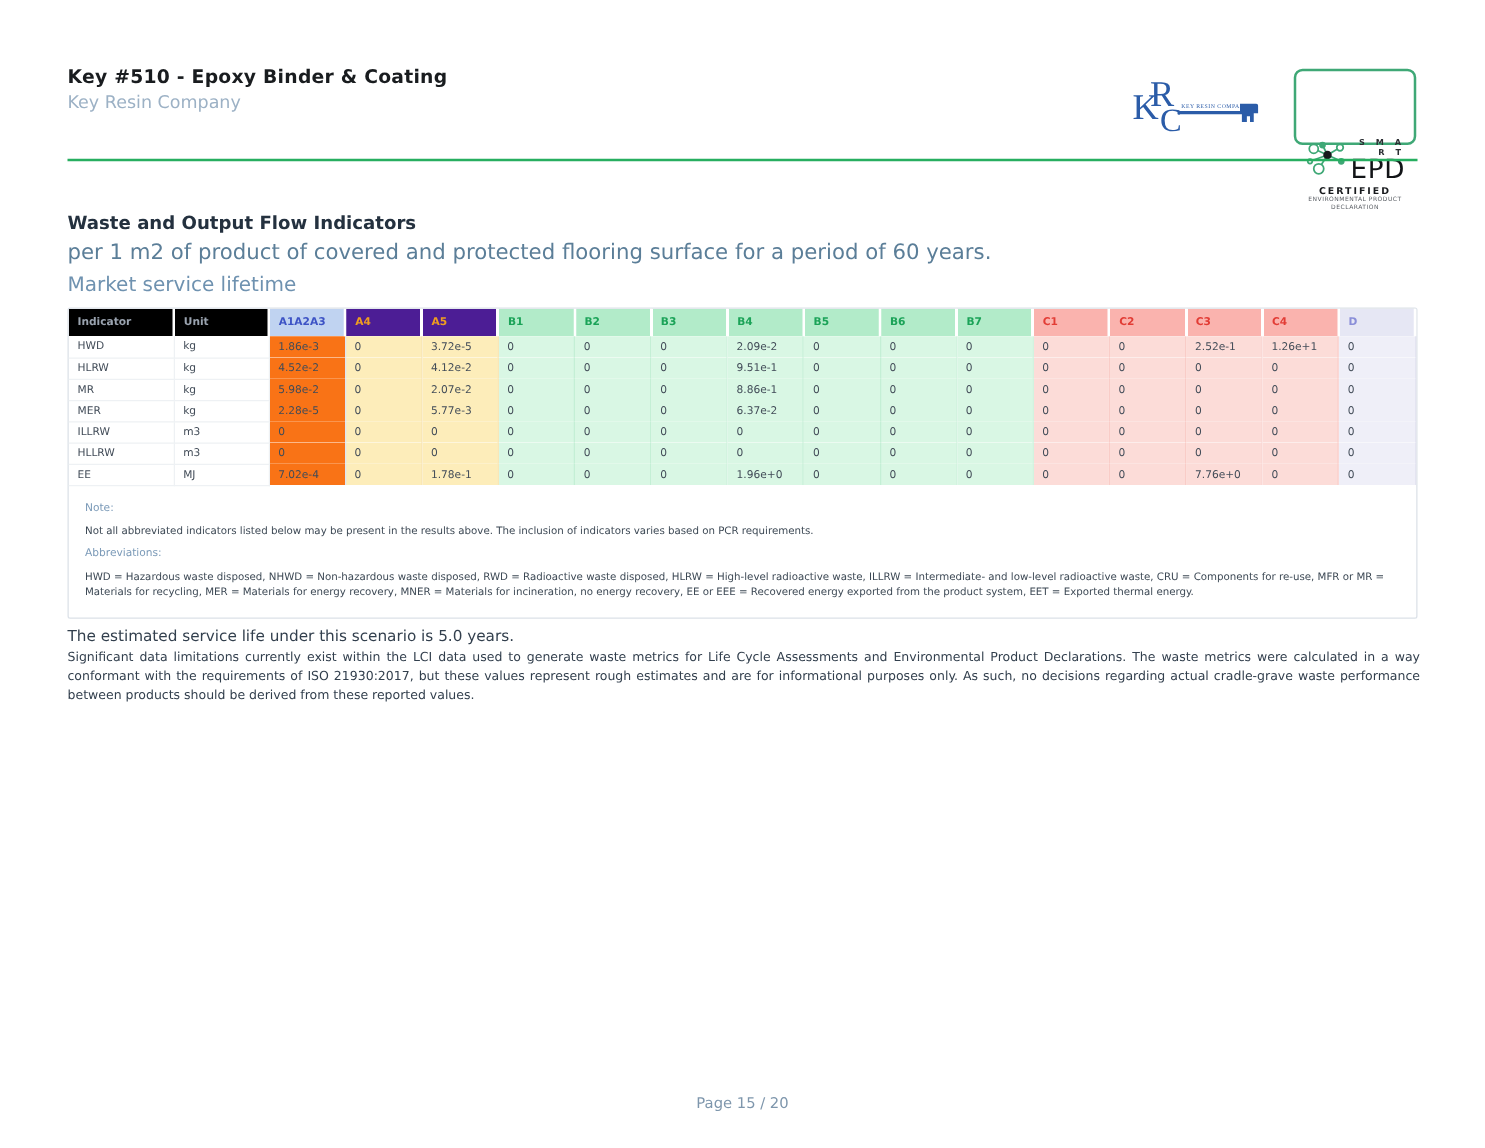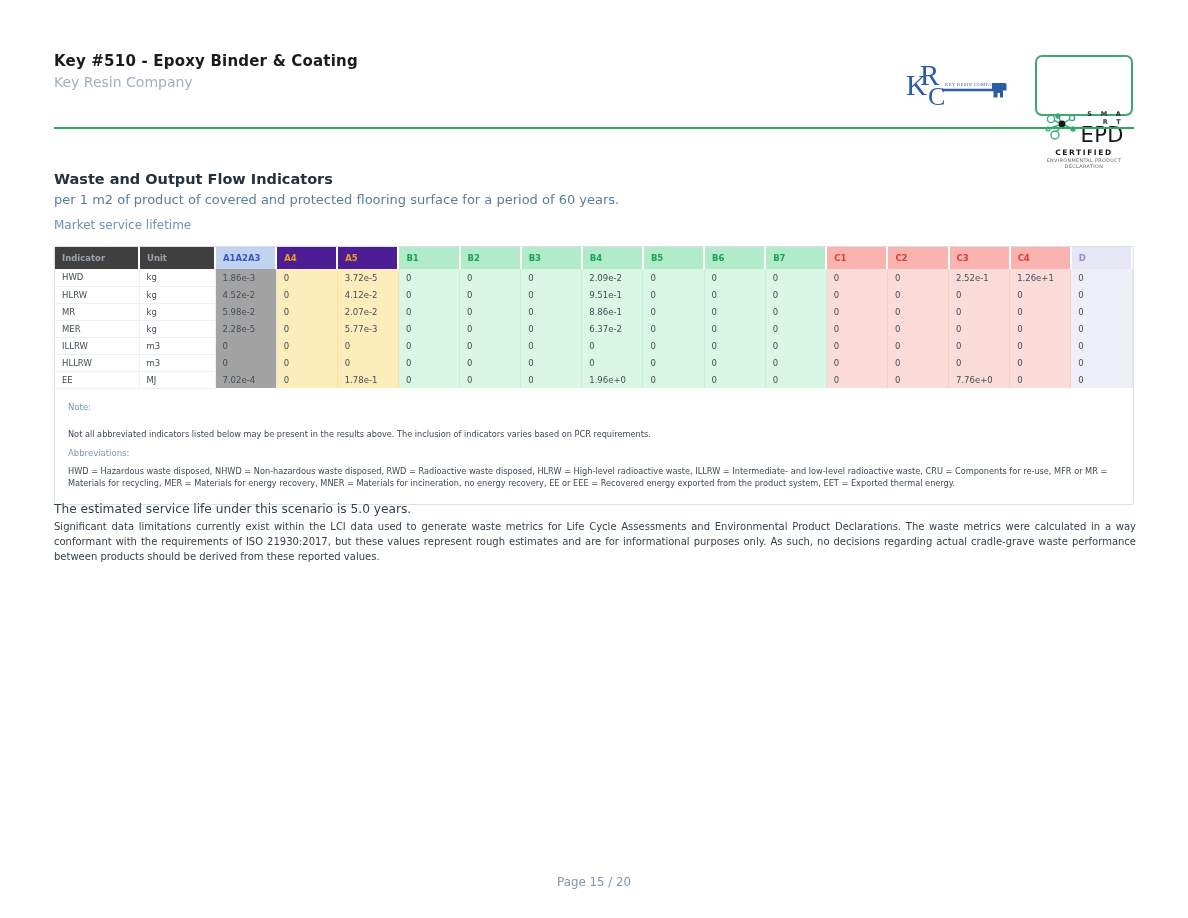--- a/index.html
+++ b/index.html
@@ -34,7 +34,7 @@
   
   .section-head { position:absolute; left:54px; top:171px; }
   .section-title { font-size:14.5px; font-weight:bold; color:#24313f; }
-  .section-subtitle { font-size:13px; color:#5b7e98; margin-top:5px; }
+  .section-subtitle { font-size:17px; color:#5b7e98; margin-top:5px; }
   .scenario-label { position:absolute; left:54px; top:218px; font-size:12px; color:#6f92b0; }
 
   

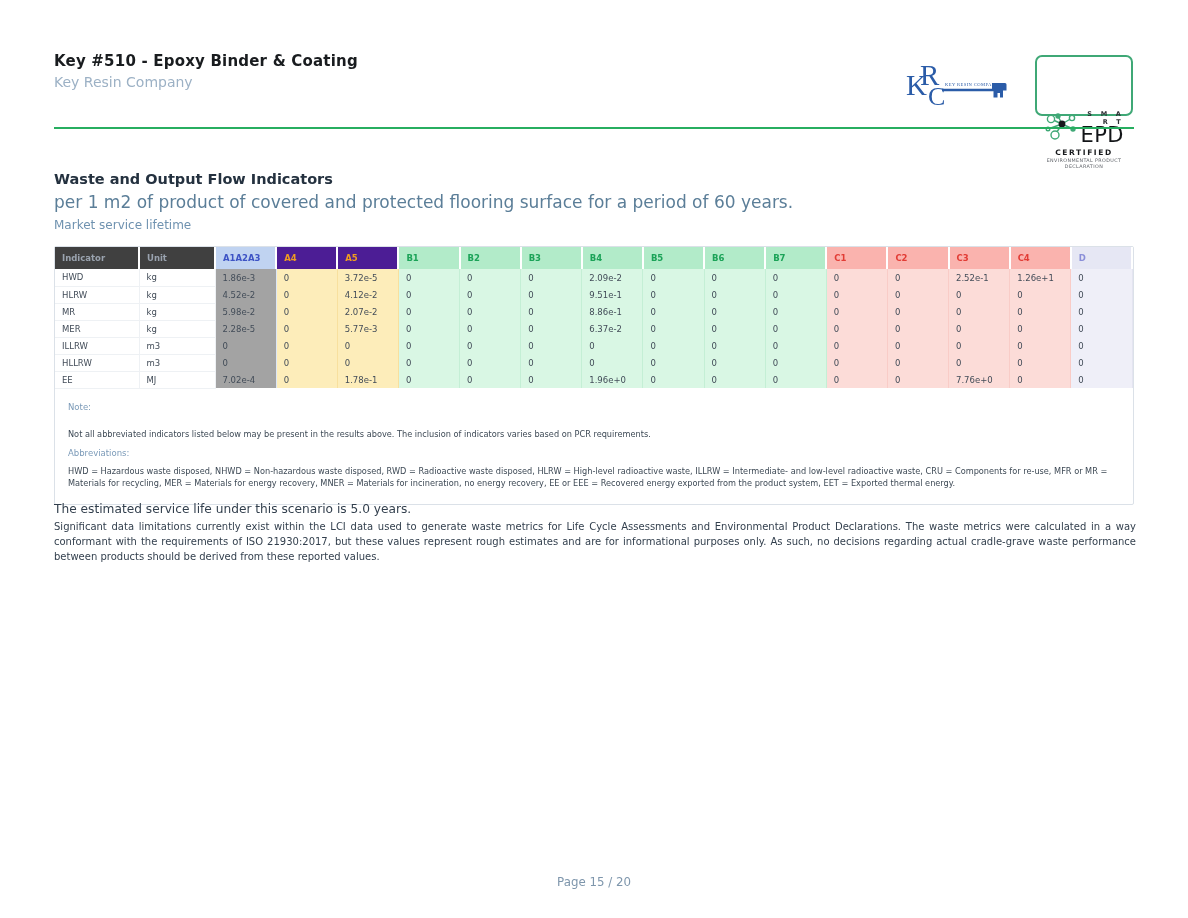--- a/index.html
+++ b/index.html
@@ -35,7 +35,7 @@
   .section-head { position:absolute; left:54px; top:171px; }
   .section-title { font-size:14.5px; font-weight:bold; color:#24313f; }
   .section-subtitle { font-size:17px; color:#5b7e98; margin-top:5px; }
-  .scenario-label { position:absolute; left:54px; top:218px; font-size:12px; color:#6f92b0; }
+  .scenario-label { position:absolute; left:54px; top:218px; font-size:16px; color:#6f92b0; }
 
   
   .table-wrap {

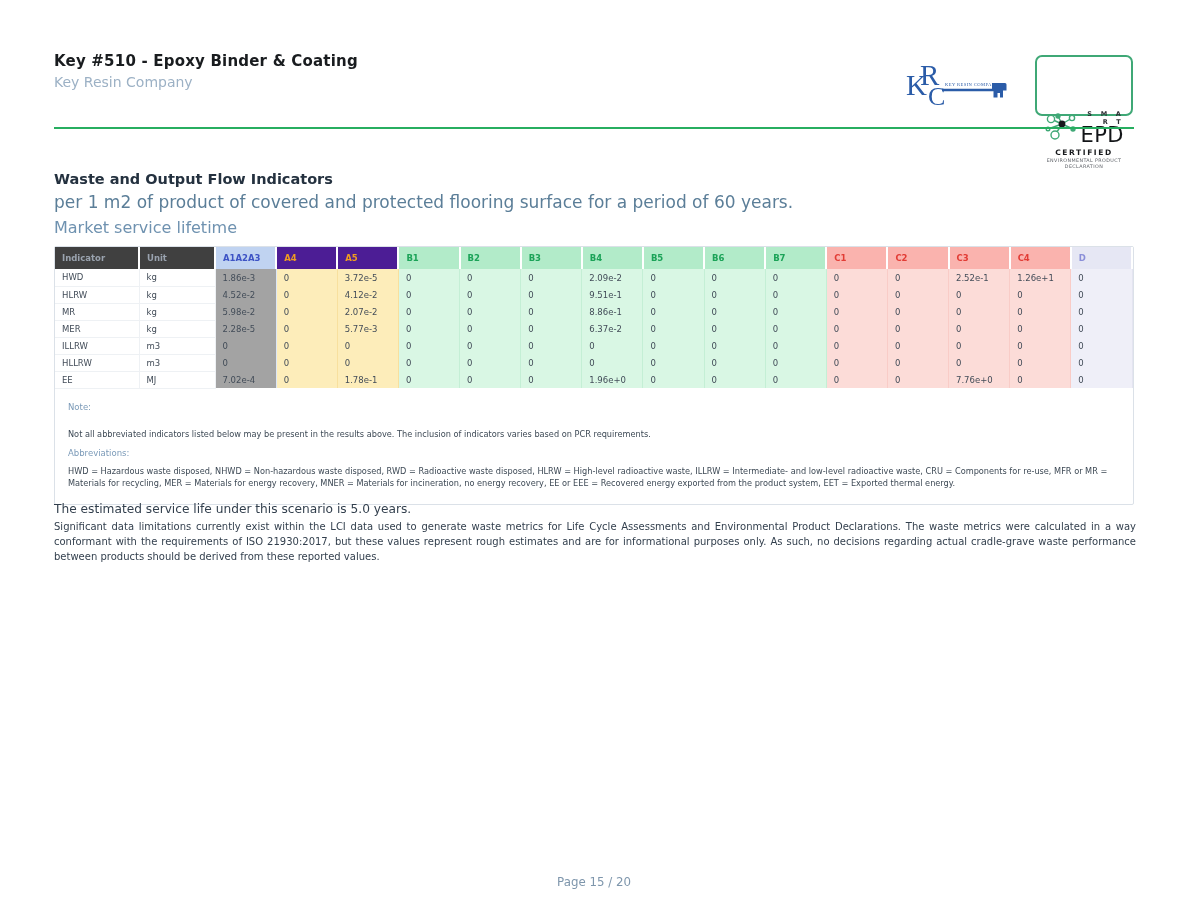--- a/index.html
+++ b/index.html
@@ -51,7 +51,7 @@
     height:17px; font-size:8.5px; color:#424c58; text-align:left;
     padding:0 0 0 7px; white-space:nowrap; overflow:hidden;
   }
-  .h-label { background:#404040; color:#9aa3af; }
+  .h-label { background:#000000; color:#9aa3af; }
   .h-a123  { background:#c0d3f1; color:#3d53c5; }
   .h-a45   { background:#4c1d95; color:#ef9d20; }
   .h-b     { background:#b2ebc9; color:#1ba358; }

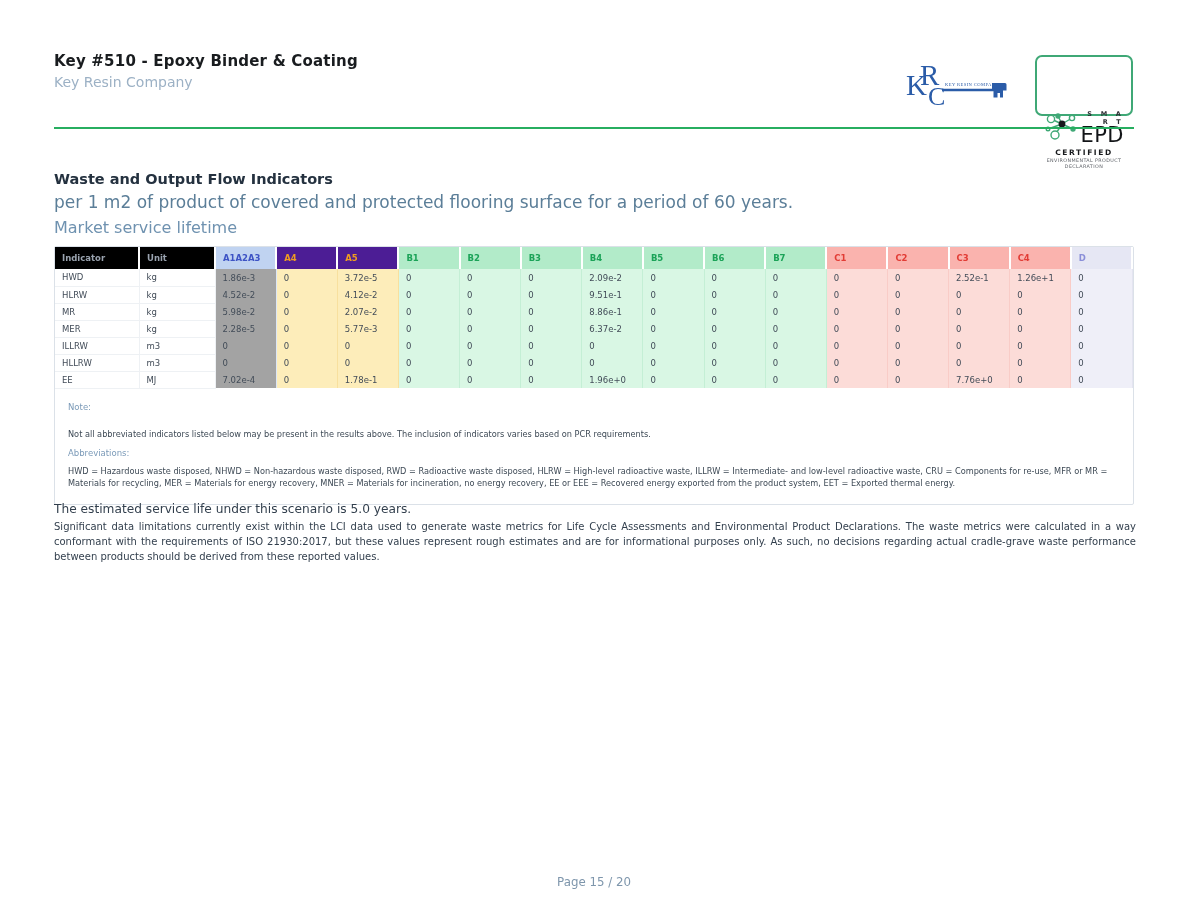--- a/index.html
+++ b/index.html
@@ -58,7 +58,7 @@
   .h-c     { background:#fab3ae; color:#e23c35; }
   .h-d     { background:#e6e7f4; color:#8a8ed8; }
   .c-label { background:#ffffff; color:#3e4955; border-bottom:1px solid #eef1f4; border-right:1px solid #eef1f4; }
-  .c-a123  { background:#a3a3a3; border-right:1px solid #dce6f5; }
+  .c-a123  { background:#f97316; border-right:1px solid #dce6f5; }
   .c-a45   { background:#fdedba; border-right:1px solid #f8e09e; }
   .c-b     { background:#d9f7e4; border-right:1px solid #c4efd5; }
   .c-c     { background:#fcdcd8; border-right:1px solid #f9ccc7; }

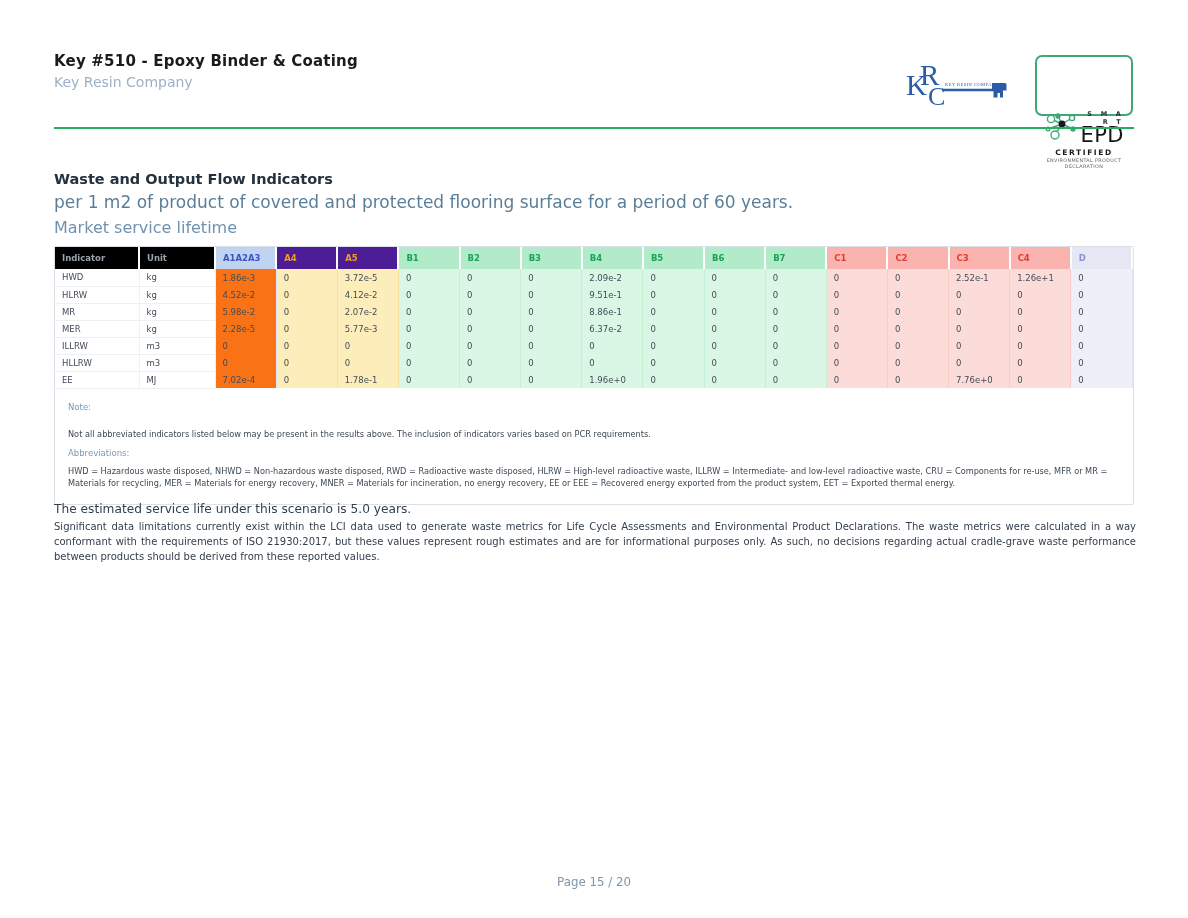--- a/index.html
+++ b/index.html
@@ -65,7 +65,7 @@
   .c-d     { background:#efeff8; border-right:1px solid #e4e4f1; }
 
   .notes { padding:13px 13px 15px 13px; }
-  .note-label { font-size:8.5px; color:#7b9ab8; margin-bottom:17px; }
+  .note-label { font-size:8.5px; color:#7b9ab8; margin-bottom:7px; }
   .note-text { font-size:8.2px; color:#3d4955; margin-bottom:9px; }
   .abbr-label { font-size:8.5px; color:#7b9ab8; margin-bottom:7px; }
   .abbr-text { font-size:8.2px; color:#3d4955; line-height:1.5; }

